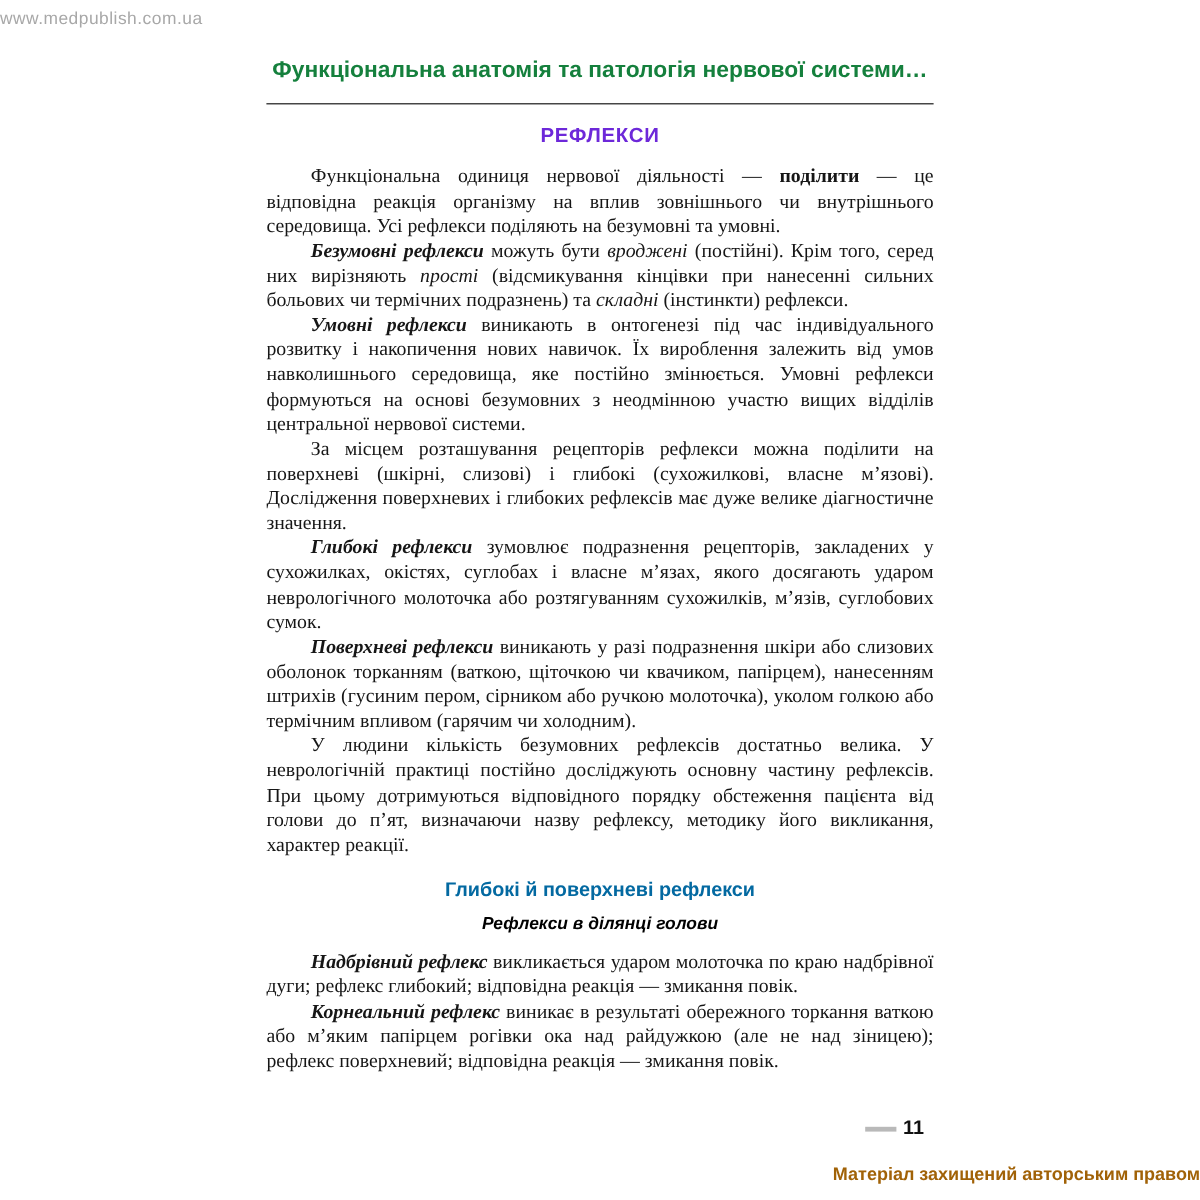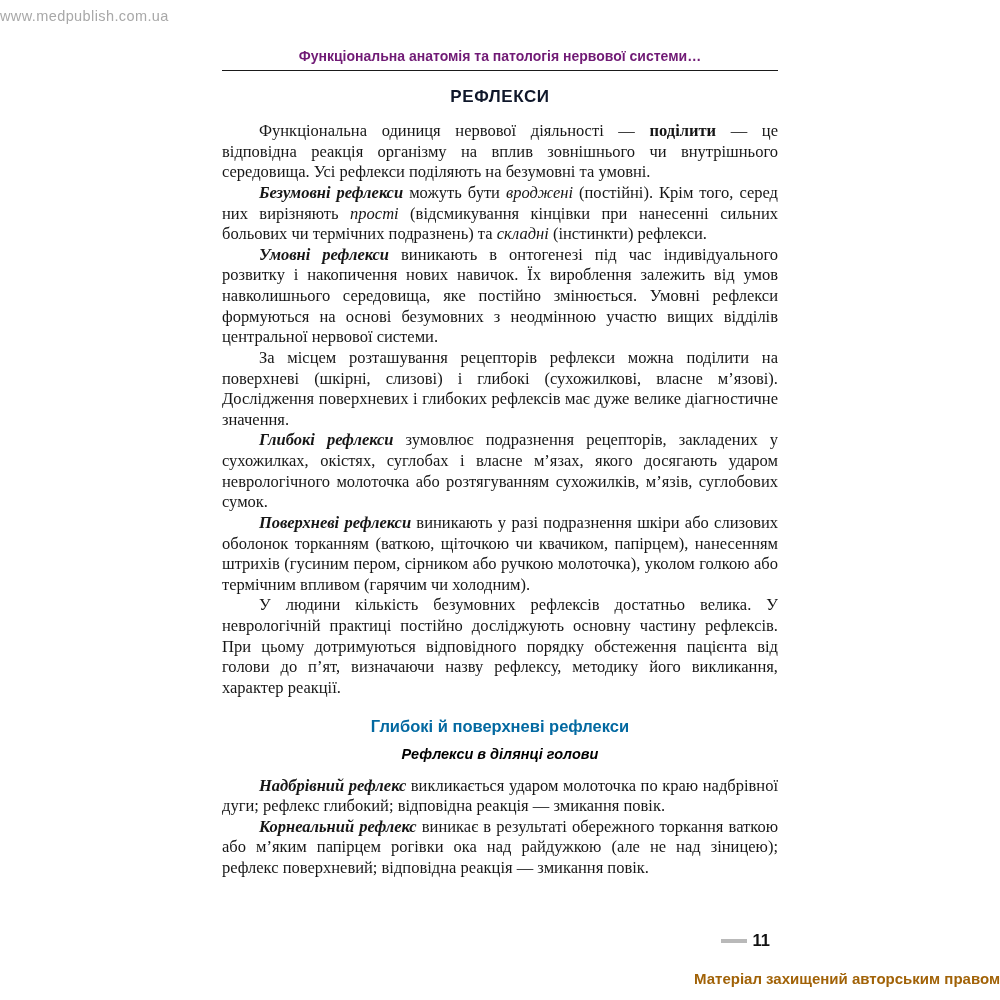--- a/index.html
+++ b/index.html
@@ -37,9 +37,9 @@
     text-align: center;
     font-family: "Liberation Sans", sans-serif;
     font-weight: bold;
-    font-size: 14px;
-    color: #701a75;
-    padding-bottom: 6px;
+    font-size: 19px;
+    color: #15803d;
+    padding-bottom: 16px;
     border-bottom: 1.5px solid #1a1a1a;
     margin: 0 0 16px 0;
   }

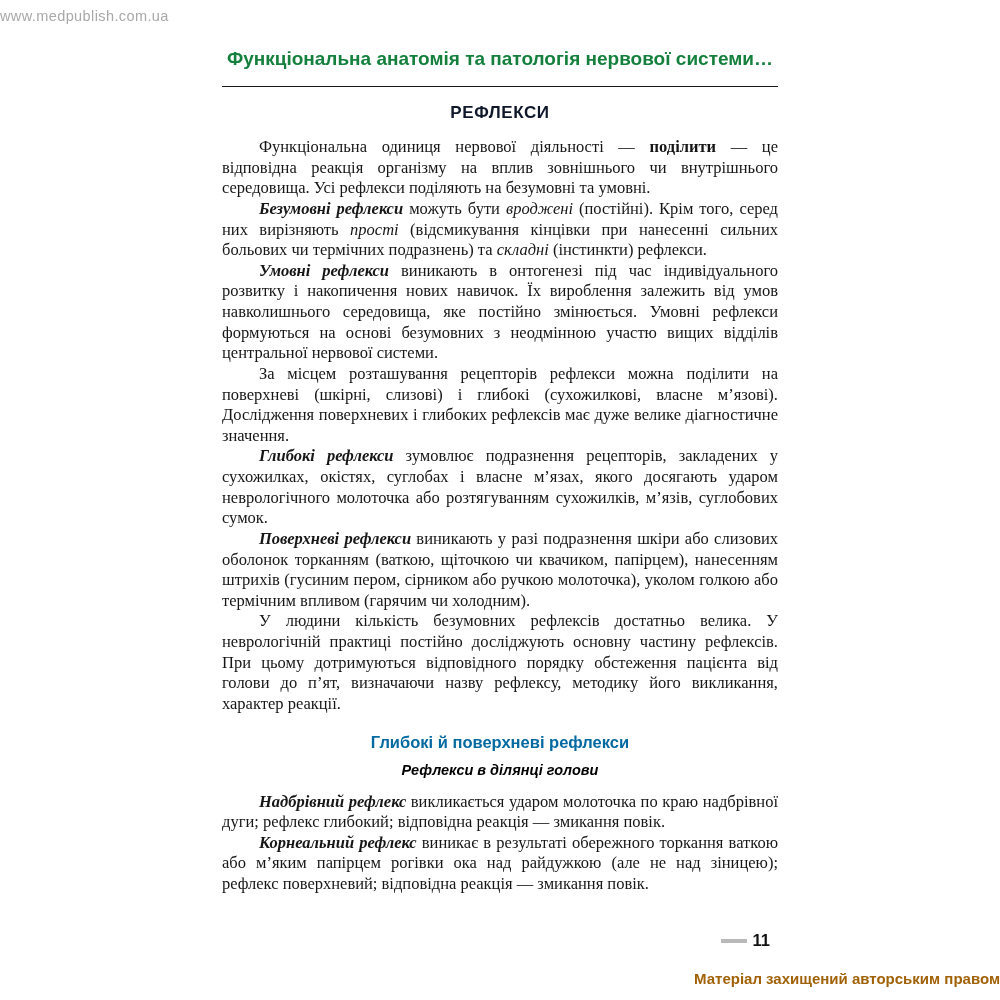--- a/index.html
+++ b/index.html
@@ -49,7 +49,7 @@
     font-weight: bold;
     font-size: 17px;
     letter-spacing: 0.6px;
-    color: #0f172a;
+    color: #6d28d9;
     margin: 14px 0 14px 0;
   }
   p.para {

